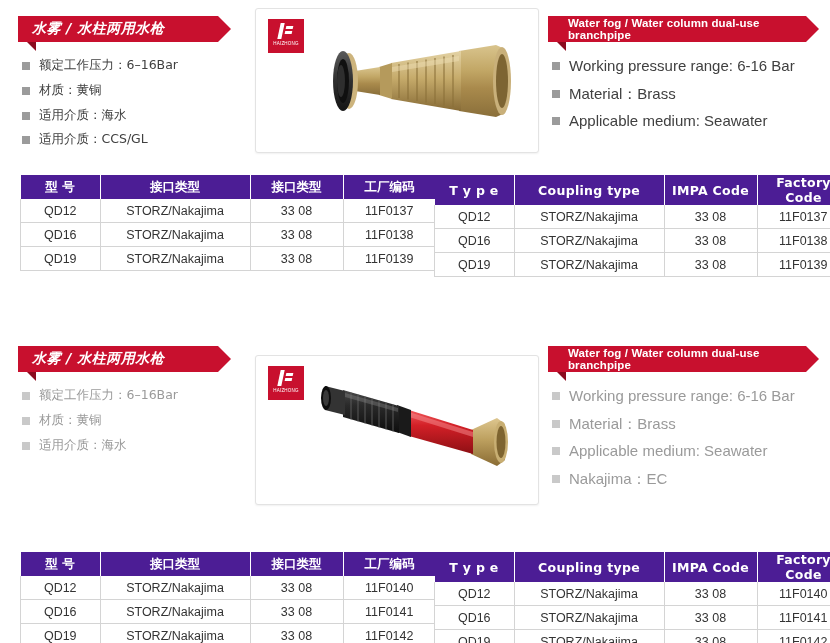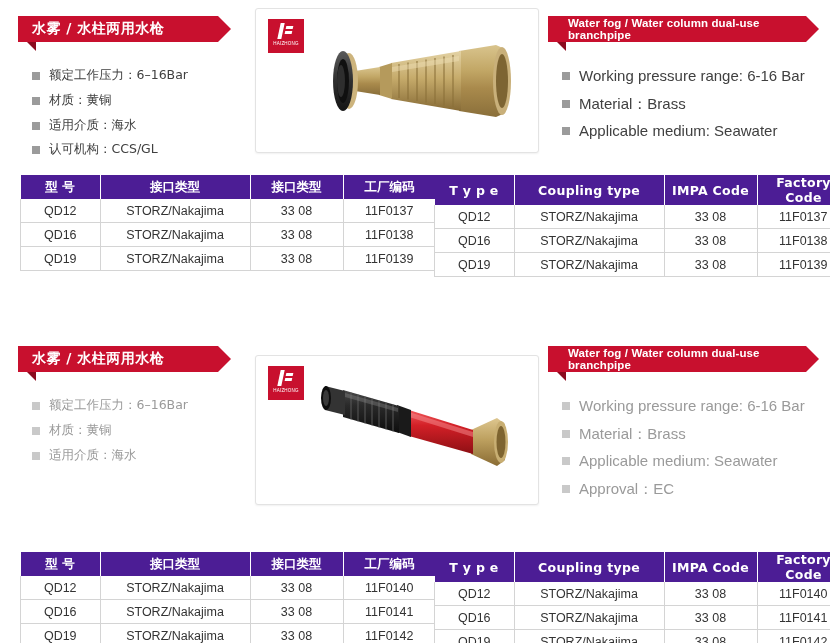--- a/index.html
+++ b/index.html
@@ -68,6 +68,7 @@
     font-weight: bold;
     letter-spacing: 0.5px;
     font-family: "DejaVu Sans", "Liberation Sans", sans-serif;
+    font-style: italic;
   }
   .ribbon-label-en {
     color: #ffffff;

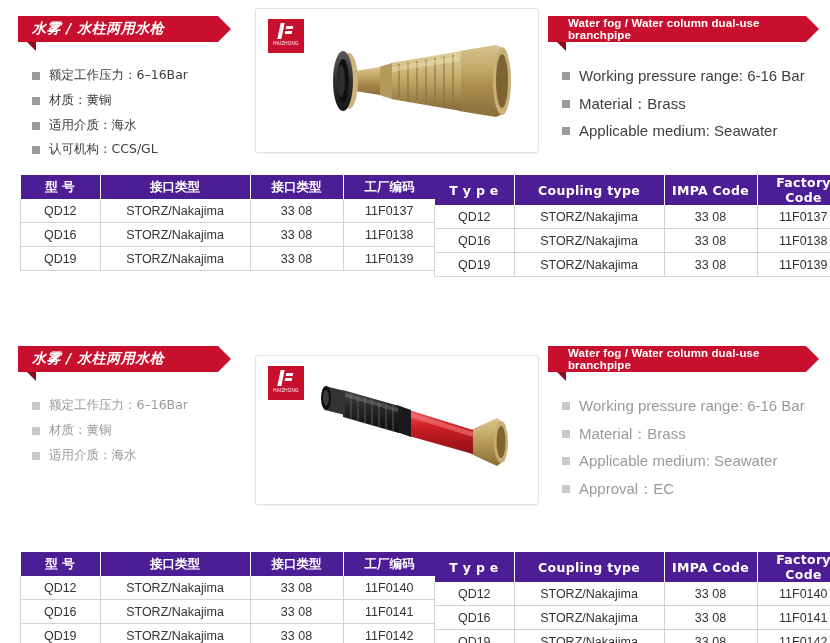--- a/index.html
+++ b/index.html
@@ -90,7 +90,7 @@
   .specs {
     position: absolute;
     list-style: none;
-    margin: 10px;
+    margin: 0;
     padding: 0;
   }
   .specs-left { left: 22px; top: 58px; width: 230px; }

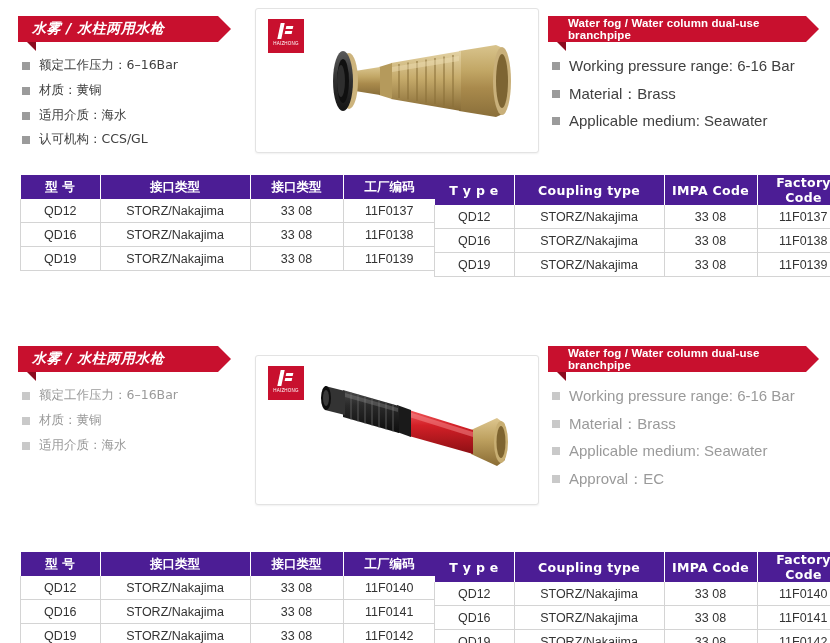--- a/index.html
+++ b/index.html
@@ -274,7 +274,7 @@
       </li>
       <li class="spec-item">
         <span class="spec-bullet"></span>
-        <span class="spec-text-cn">认可机构：CCS/GL</span>
+        <span class="spec-text-cn">适用介质：CCS/GL</span>
       </li>
     </ul>
 

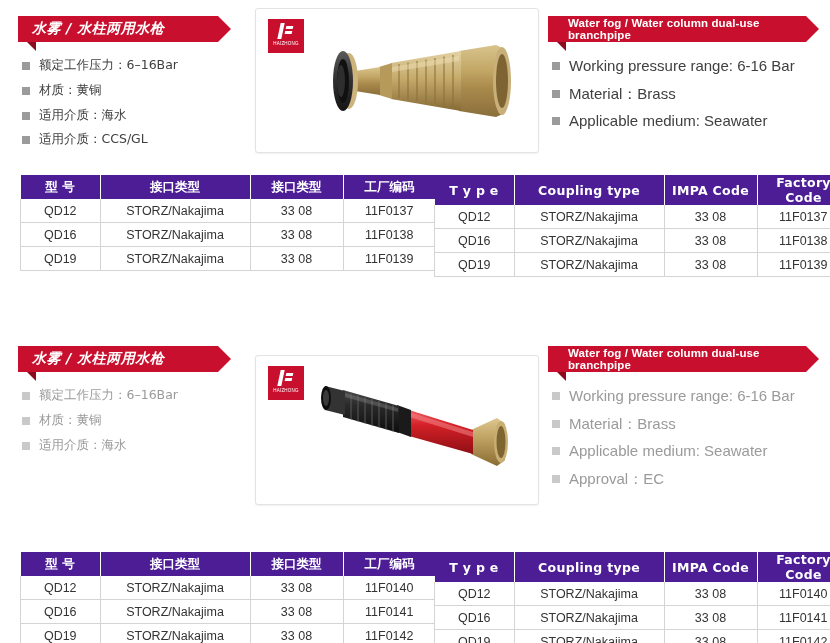--- a/index.html
+++ b/index.html
@@ -453,7 +453,7 @@
       </li>
       <li class="spec-item">
         <span class="spec-bullet"></span>
-        <span class="spec-text-en">Approval：EC</span>
+        <span class="spec-text-en">Nakajima：EC</span>
       </li>
     </ul>
 

